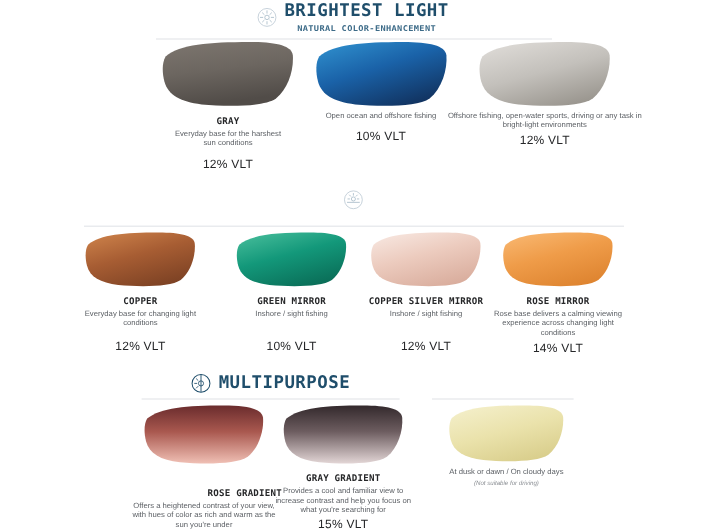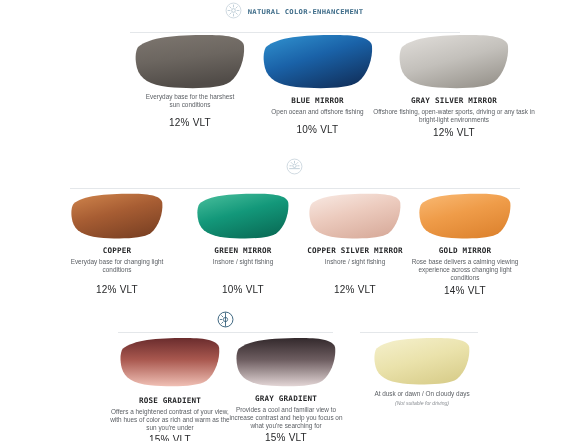--- a/index.html
+++ b/index.html
@@ -97,6 +97,7 @@
       </g>
     </svg>
     <div class="sec-titles">
+      <div class="sec-title t-big">BRIGHTEST LIGHT</div>
       <div class="sec-sub t-sub">NATURAL COLOR-ENHANCEMENT</div>
     </div>
   </div>

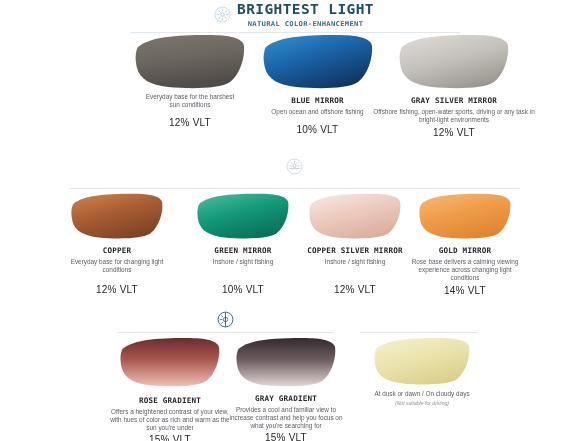--- a/index.html
+++ b/index.html
@@ -116,6 +116,7 @@
         <path d="M4,13 C16,3 40,1 74,1 C96,1 109,4 110,12 C111,24 106,40 96,48 C86,55 56,55 34,53 C16,51 6,45 3,34 C1,26 1,18 4,13 Z" fill="url(#g-gray)"></path>
       </svg>
     </div>
+    <div class="name t-name" style="margin-top:6px;">GRAY</div>
     <div class="desc t-desc" style="margin-top:3px;padding:0 22px;">Everyday base for the harshest sun conditions</div>
     <div class="vlt t-vlt" style="margin-top:8px;">12% VLT</div>
   </div>

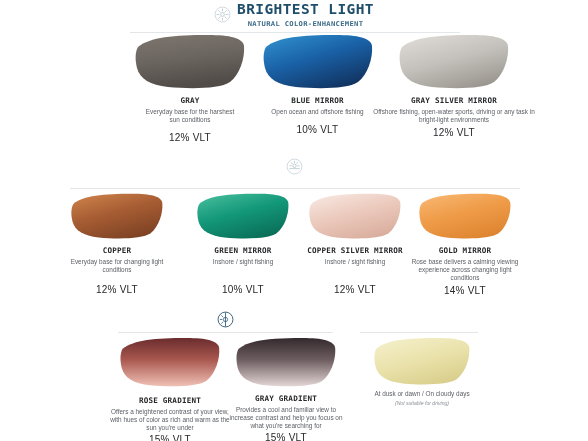--- a/index.html
+++ b/index.html
@@ -134,7 +134,6 @@
         <path d="M4,13 C16,3 40,1 74,1 C96,1 109,4 110,12 C111,24 106,40 96,48 C86,55 56,55 34,53 C16,51 6,45 3,34 C1,26 1,18 4,13 Z" fill="url(#g-blue)"></path>
       </svg>
     </div>
-    <div class="name t-name" style="margin-top:6px;">BLUE MIRROR</div>
     <div class="desc t-desc" style="margin-top:3px;padding:0 8px;">Open ocean and offshore fishing</div>
     <div class="vlt t-vlt" style="margin-top:8px;">10% VLT</div>
   </div>

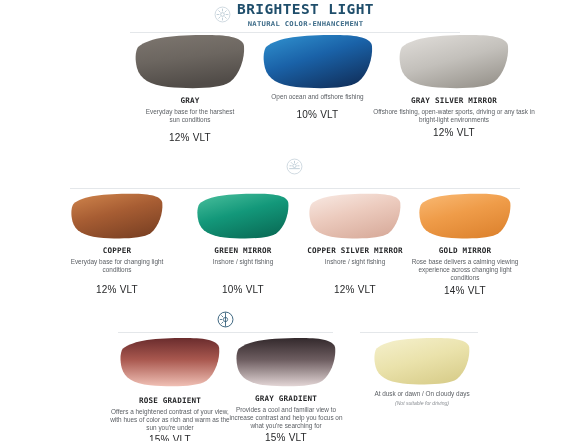--- a/index.html
+++ b/index.html
@@ -151,7 +151,6 @@
         <path d="M4,13 C16,3 40,1 74,1 C96,1 109,4 110,12 C111,24 106,40 96,48 C86,55 56,55 34,53 C16,51 6,45 3,34 C1,26 1,18 4,13 Z" fill="url(#g-gsm)"></path>
       </svg>
     </div>
-    <div class="name t-name" style="margin-top:6px;">GRAY SILVER MIRROR</div>
     <div class="desc t-desc" style="margin-top:3px;padding:0 2px;">Offshore fishing, open-water sports, driving or any task in bright-light environments</div>
     <div class="vlt t-vlt" style="margin-top:3px;">12% VLT</div>
   </div>

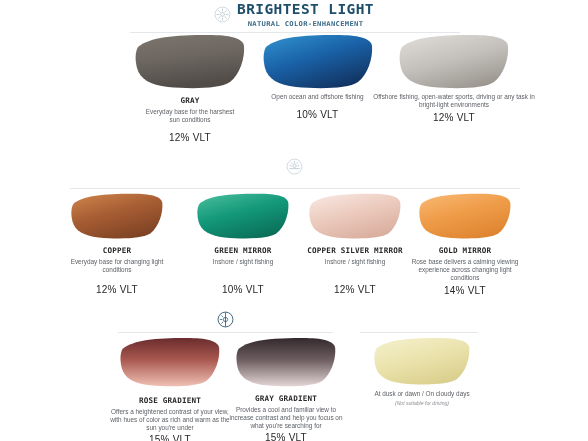--- a/index.html
+++ b/index.html
@@ -238,7 +238,7 @@
         <path d="M4,13 C16,3 40,1 74,1 C96,1 109,4 110,12 C111,24 106,40 96,48 C86,55 56,55 34,53 C16,51 6,45 3,34 C1,26 1,18 4,13 Z" fill="url(#g-gld)"></path>
       </svg>
     </div>
-    <div class="name t-name" style="margin-top:5px;">GOLD MIRROR</div>
+    <div class="name t-name" style="margin-top:5px;">ROSE MIRROR</div>
     <div class="desc t-desc" style="margin-top:3px;padding:0 4px;">Rose base delivers a calming viewing  experience across changing light conditions</div>
     <div class="vlt t-vlt" style="margin-top:3px;">14% VLT</div>
   </div>

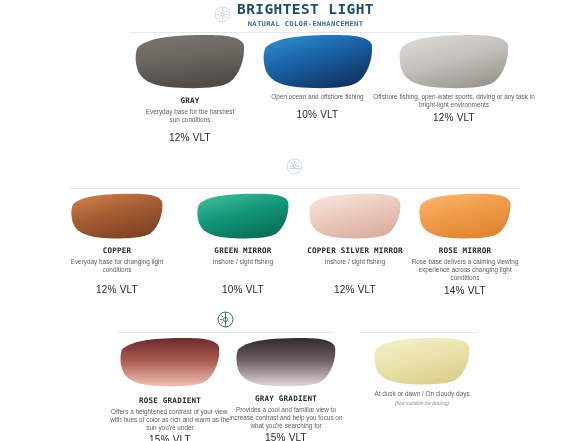--- a/index.html
+++ b/index.html
@@ -254,6 +254,9 @@
         <line x1="6.6" y1="17.4" x2="8.5" y2="15.5"></line>
       </g>
     </svg>
+    <div class="sec-titles">
+      <div class="sec-title t-big">MULTIPURPOSE</div>
+    </div>
   </div>
   <div class="divider" style="left:118px;top:332px;width:215px;"></div>
 

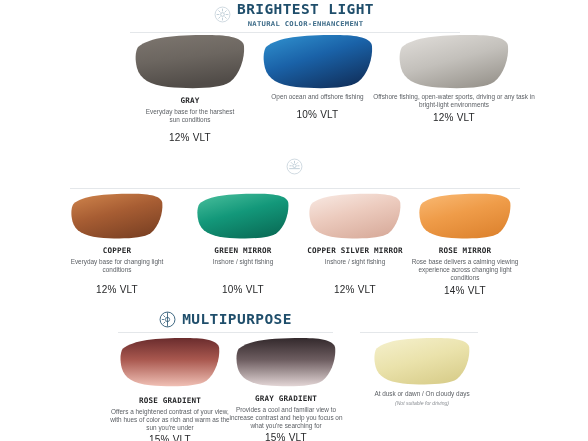--- a/index.html
+++ b/index.html
@@ -273,7 +273,7 @@
         <path d="M4,13 C16,3 40,1 74,1 C96,1 109,4 110,12 C111,24 106,40 96,48 C86,55 56,55 34,53 C16,51 6,45 3,34 C1,26 1,18 4,13 Z" fill="url(#g-rose)"></path>
       </svg>
     </div>
-    <div class="name t-name" style="margin-top:7px;">ROSE GRADIENT</div>
+    <div class="name t-name" style="margin-top:17px;text-align:right;">ROSE GRADIENT</div>
     <div class="desc t-desc" style="margin-top:3px;padding:0 1px;">Offers a heightened contrast of your view, with hues of color as rich and warm as the sun you're under</div>
     <div class="vlt t-vlt" style="margin-top:2px;">15% VLT</div>
   </div>

